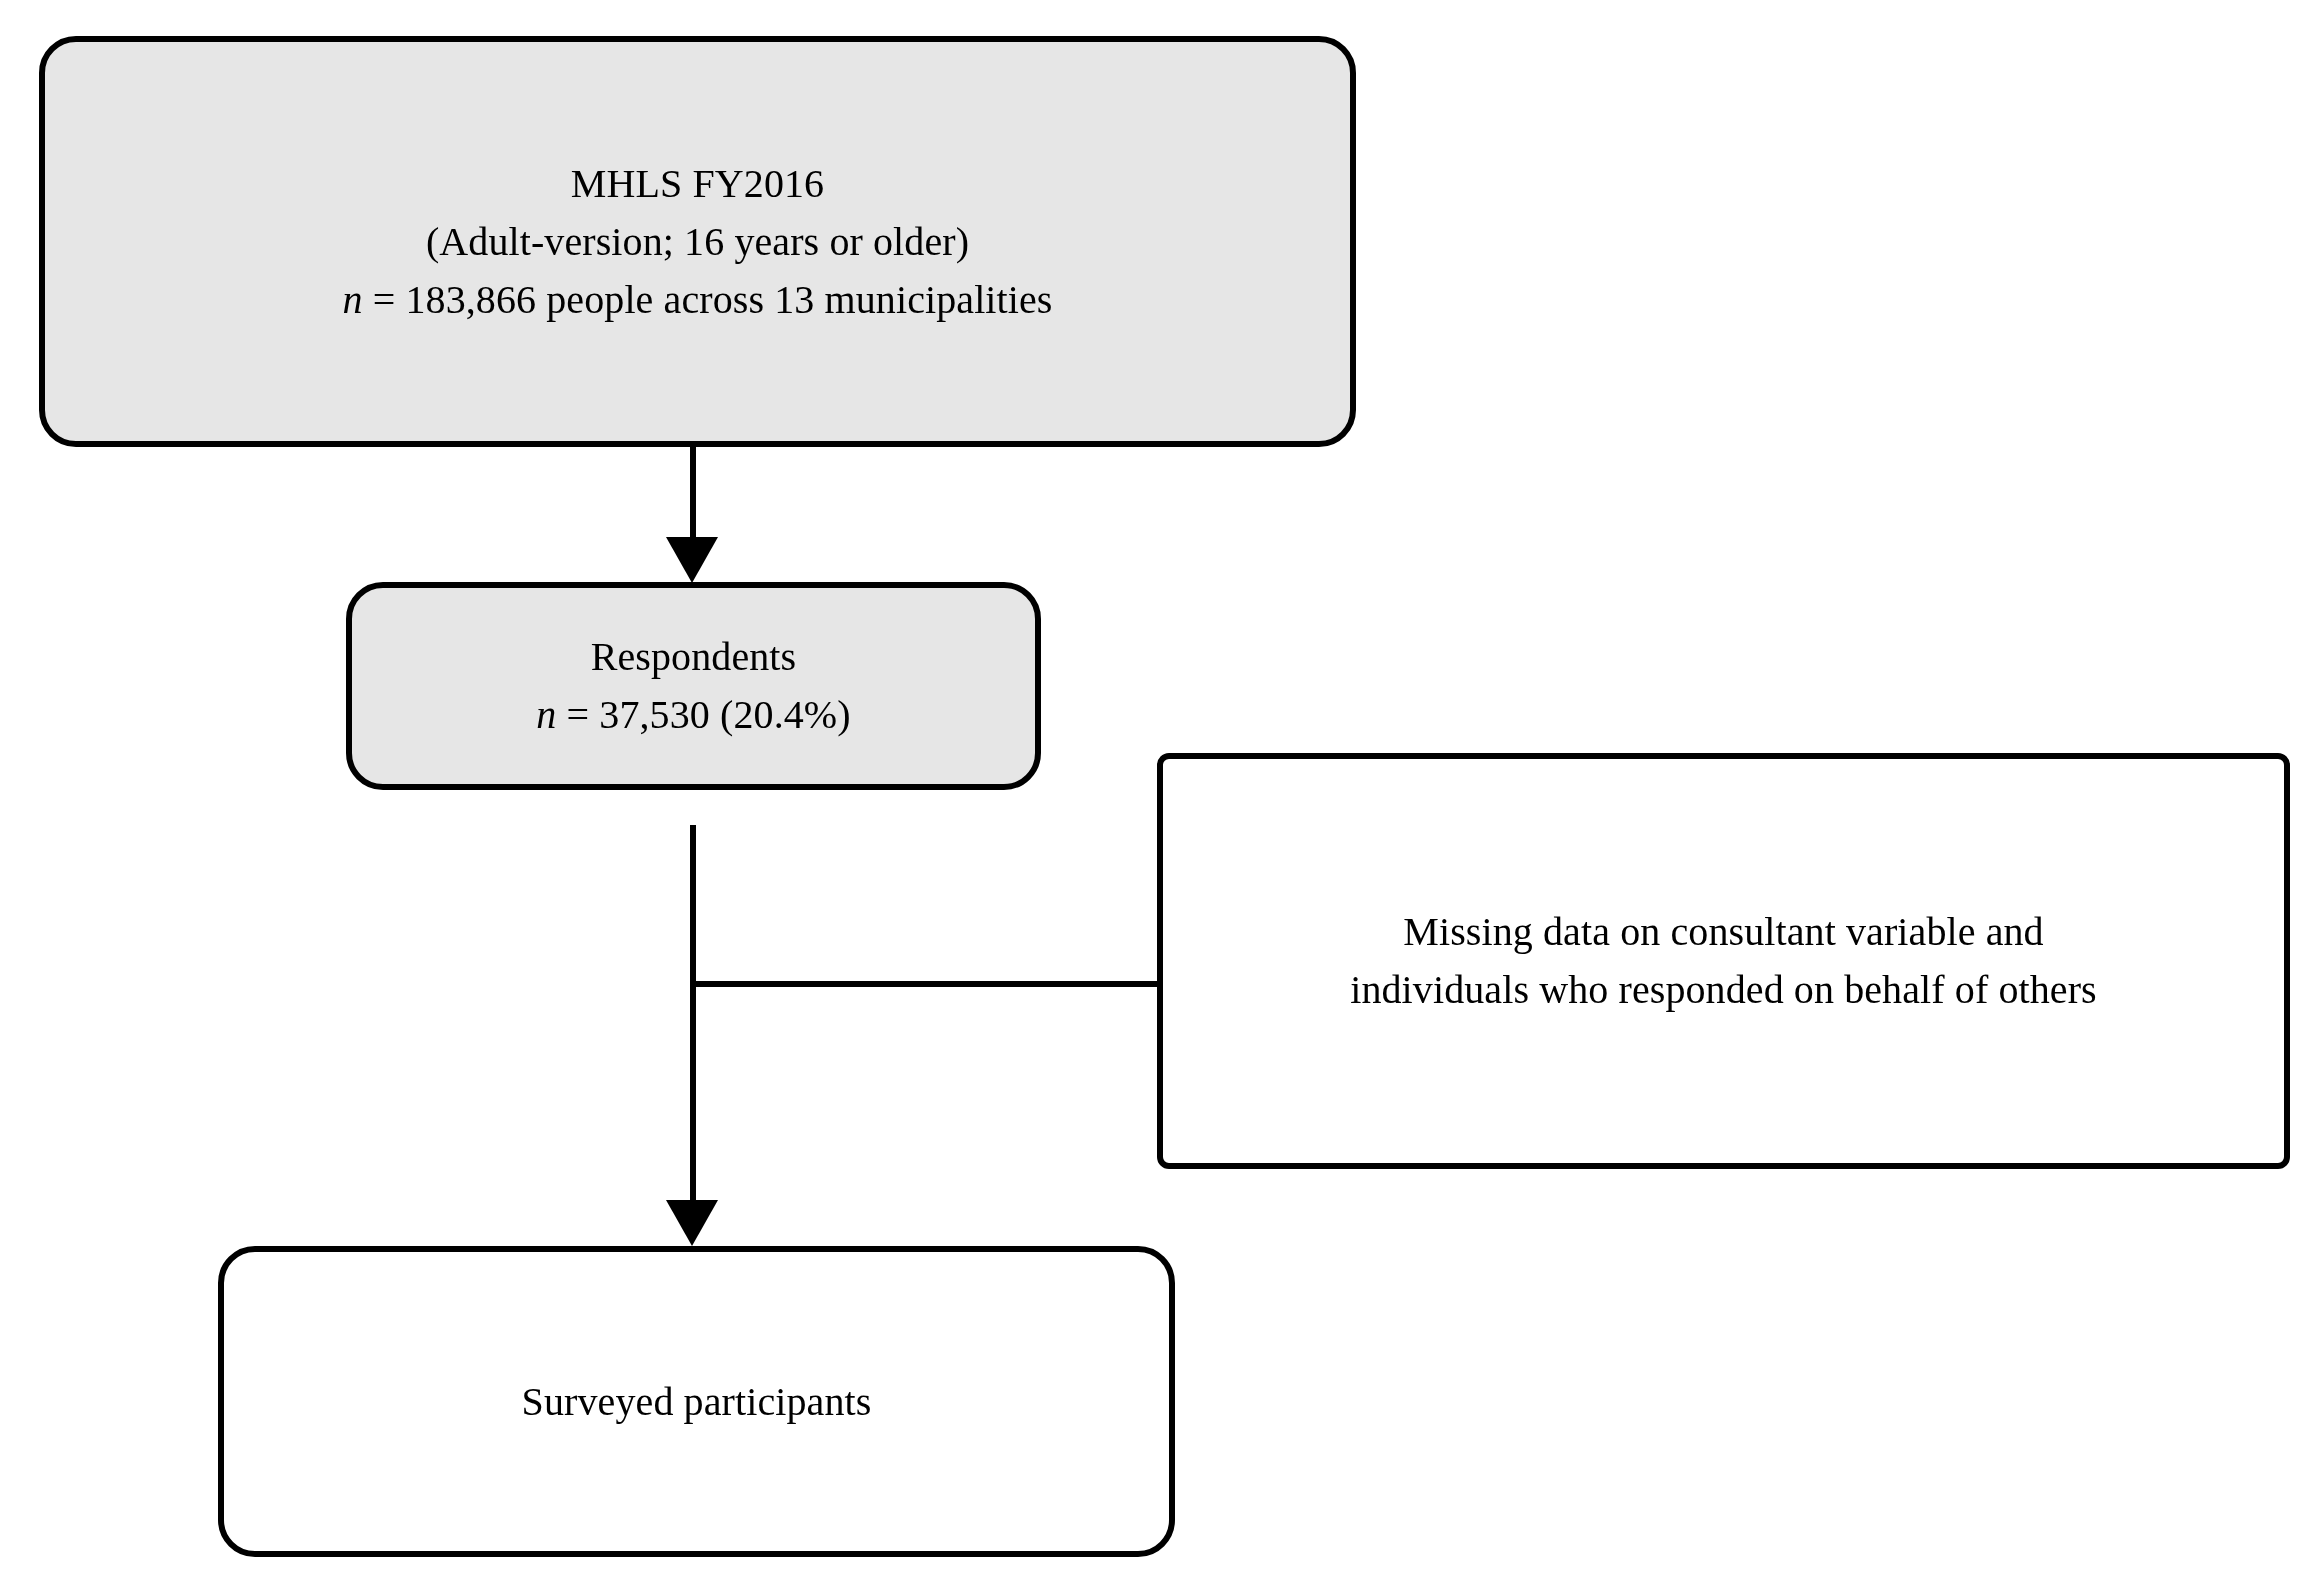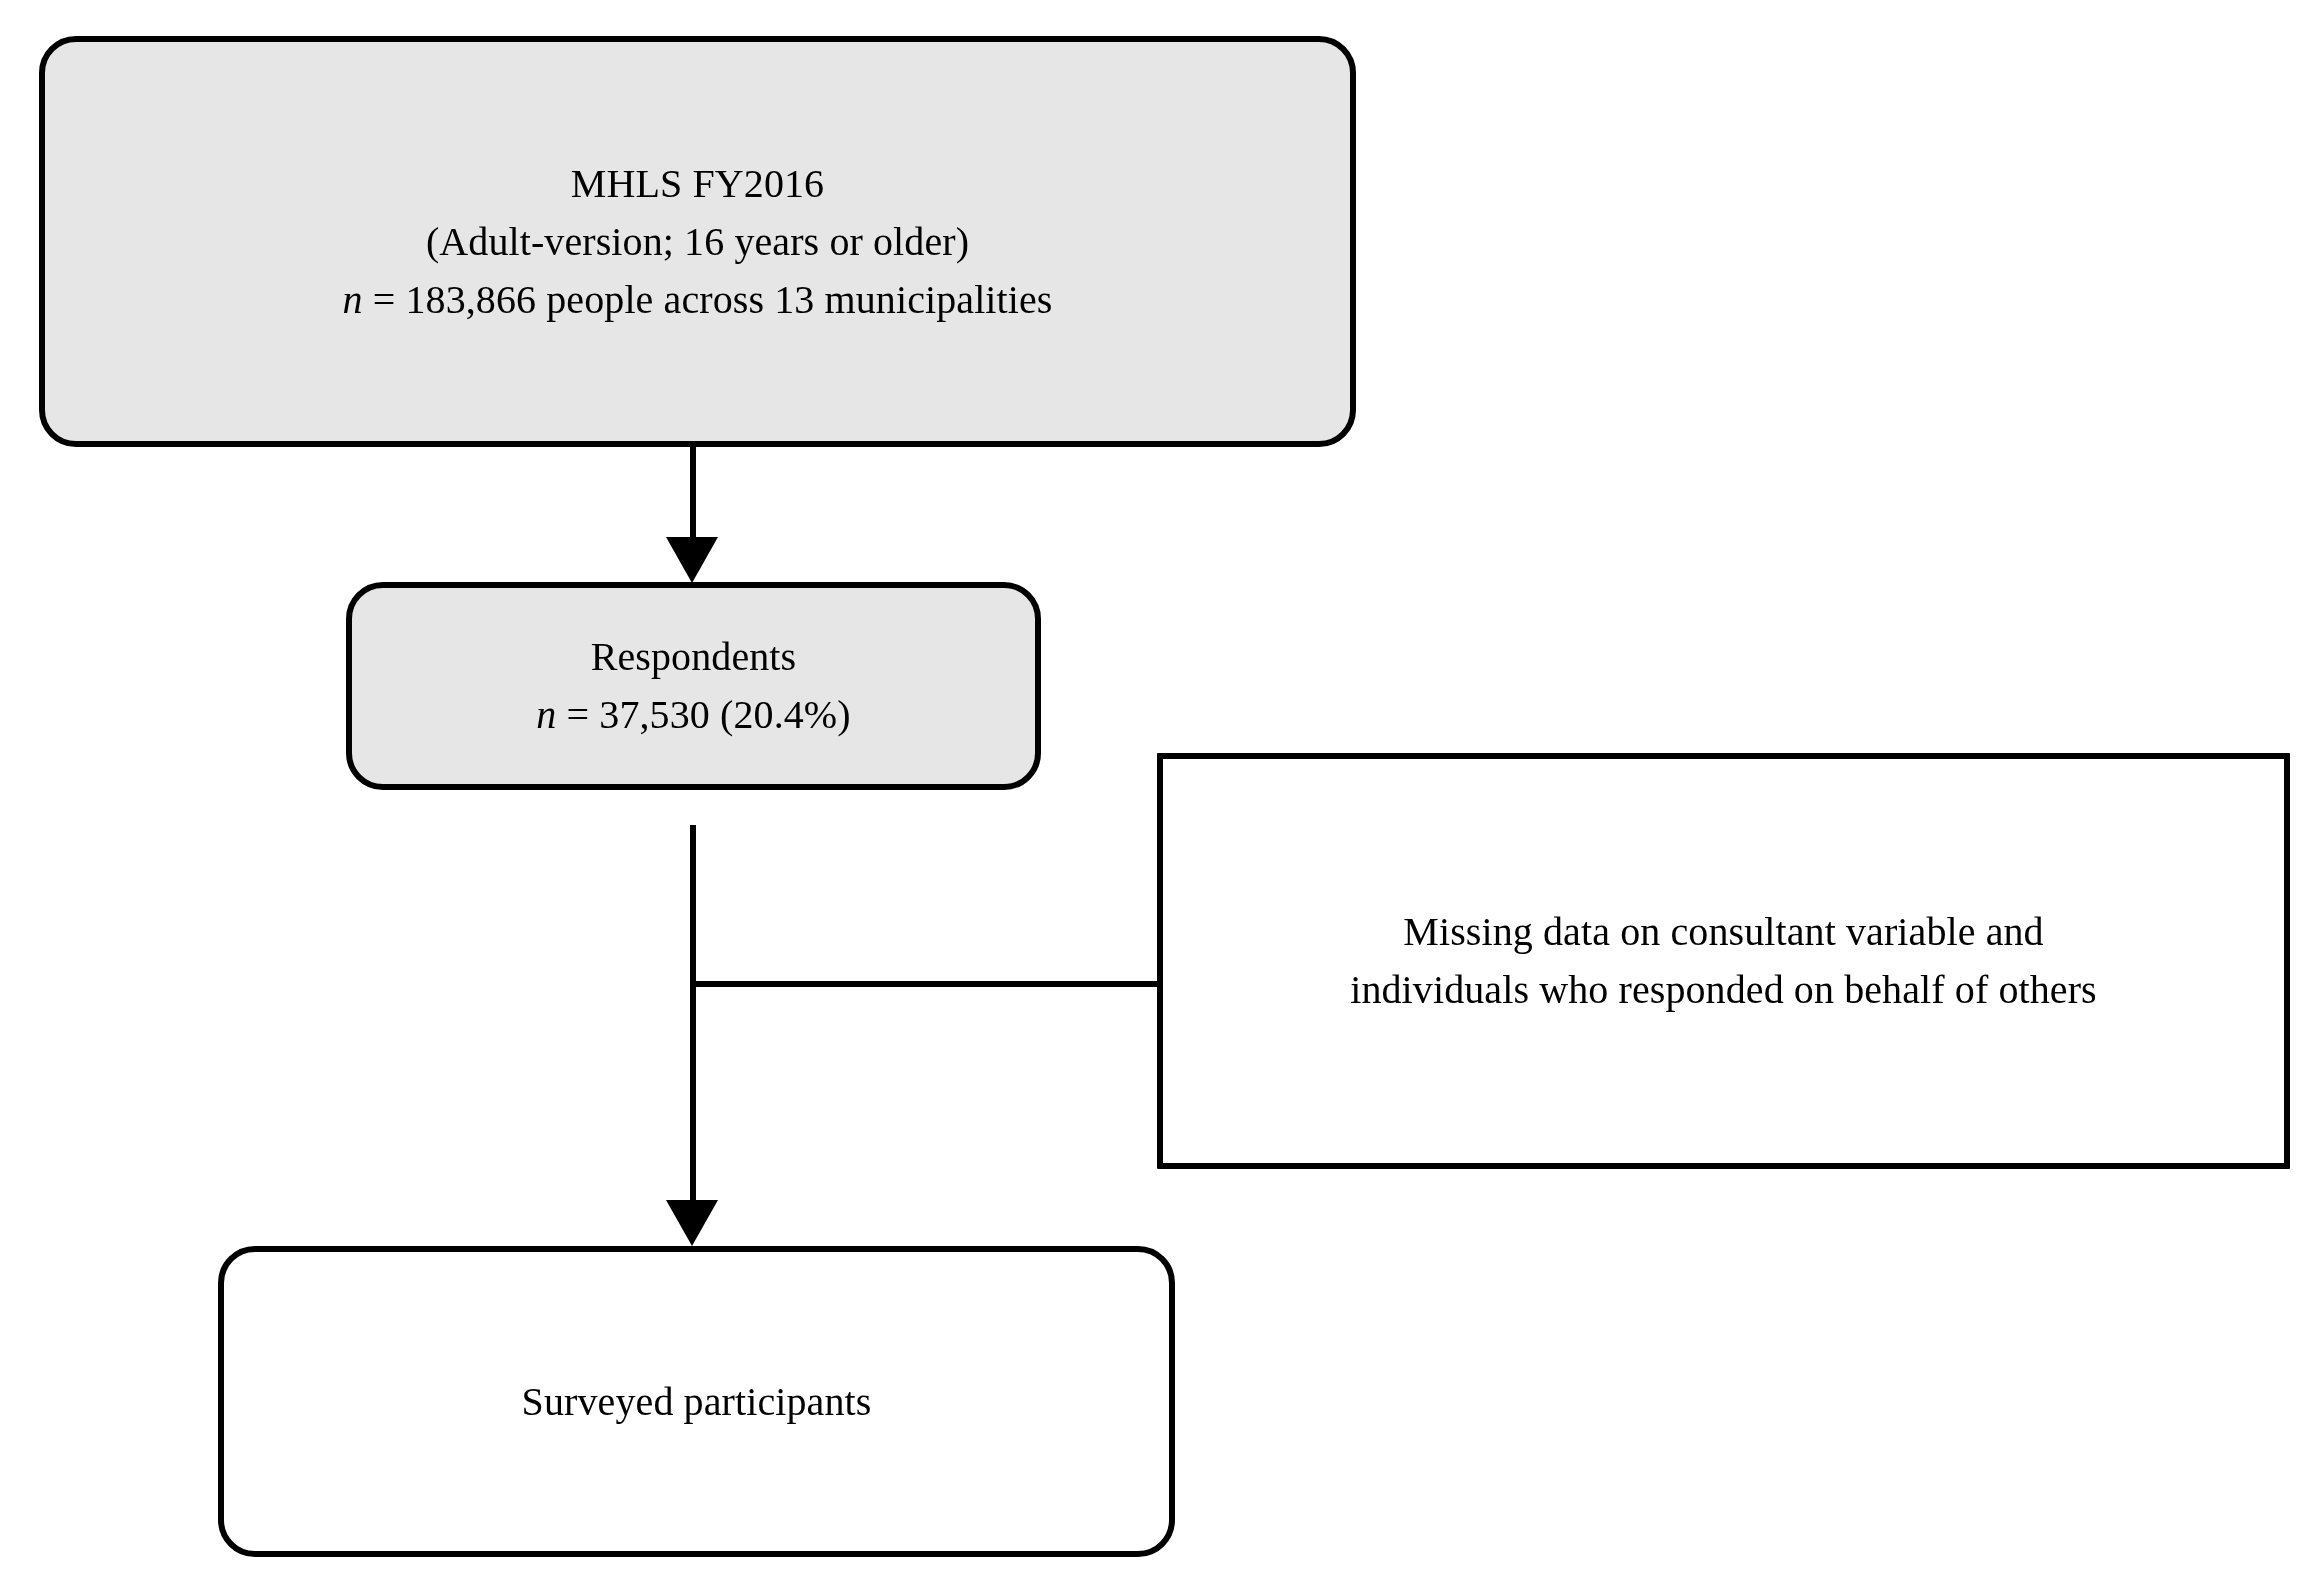--- a/index.html
+++ b/index.html
@@ -35,7 +35,7 @@
   }
   .node.shaded { background: #e6e6e6; }
   .node.rounded { border-radius: 37px; }
-  .node.square  { border-radius: 1px; }
+  .node.square  { border-radius: 12px; }
 
   .node .line {
     display: block;

